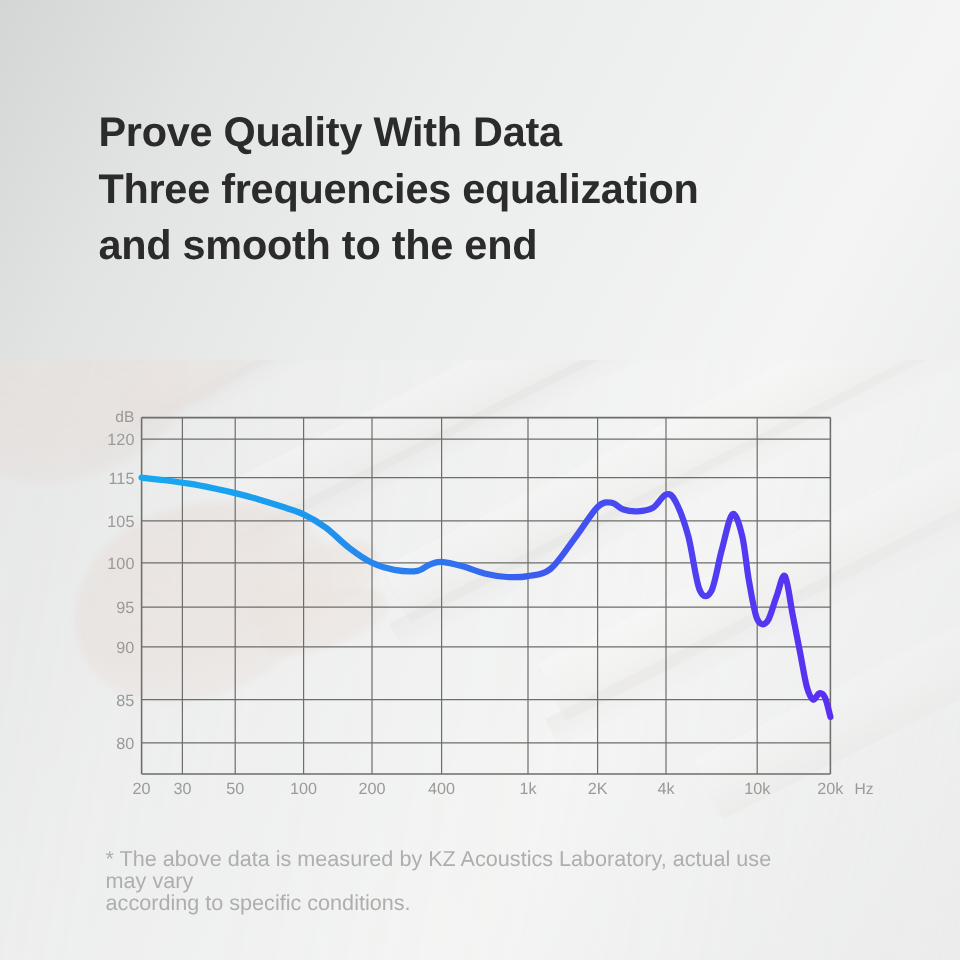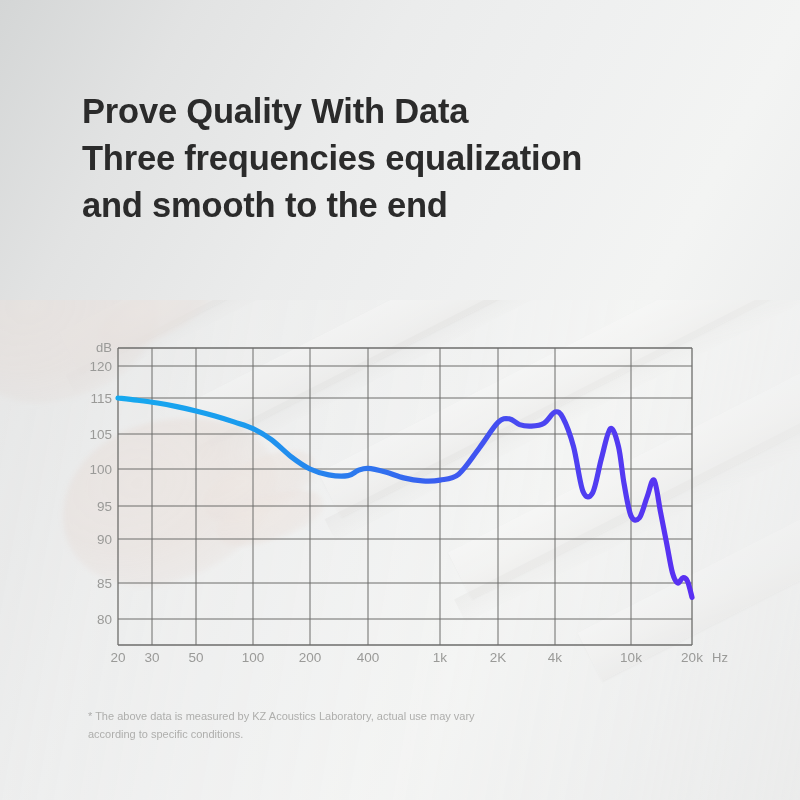--- a/index.html
+++ b/index.html
@@ -110,7 +110,7 @@
     top: 707px;
     width: 580px;
     color: #aeaeac;
-    font-size: 11px;
+    font-size: 18px;
     line-height: 18px;
     white-space: pre-line;
   }

